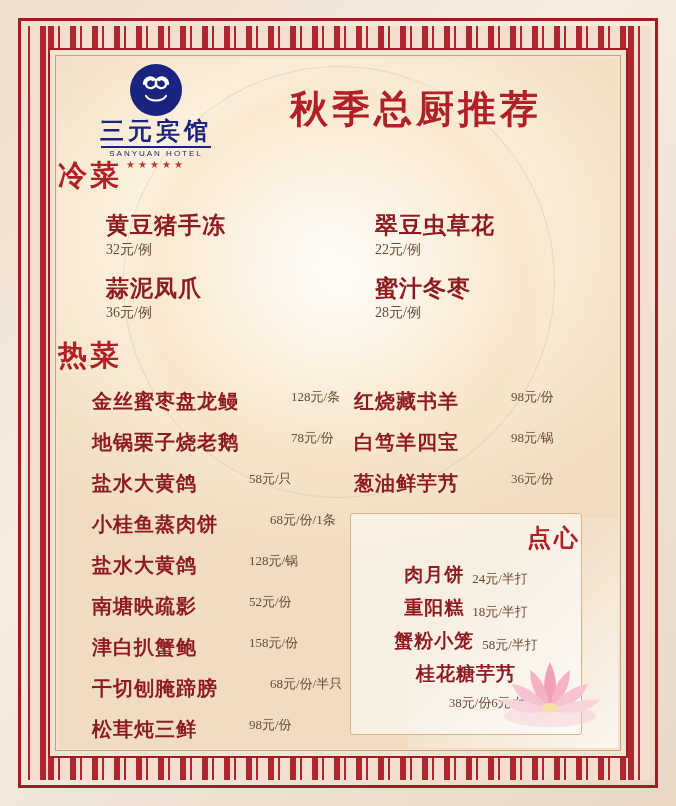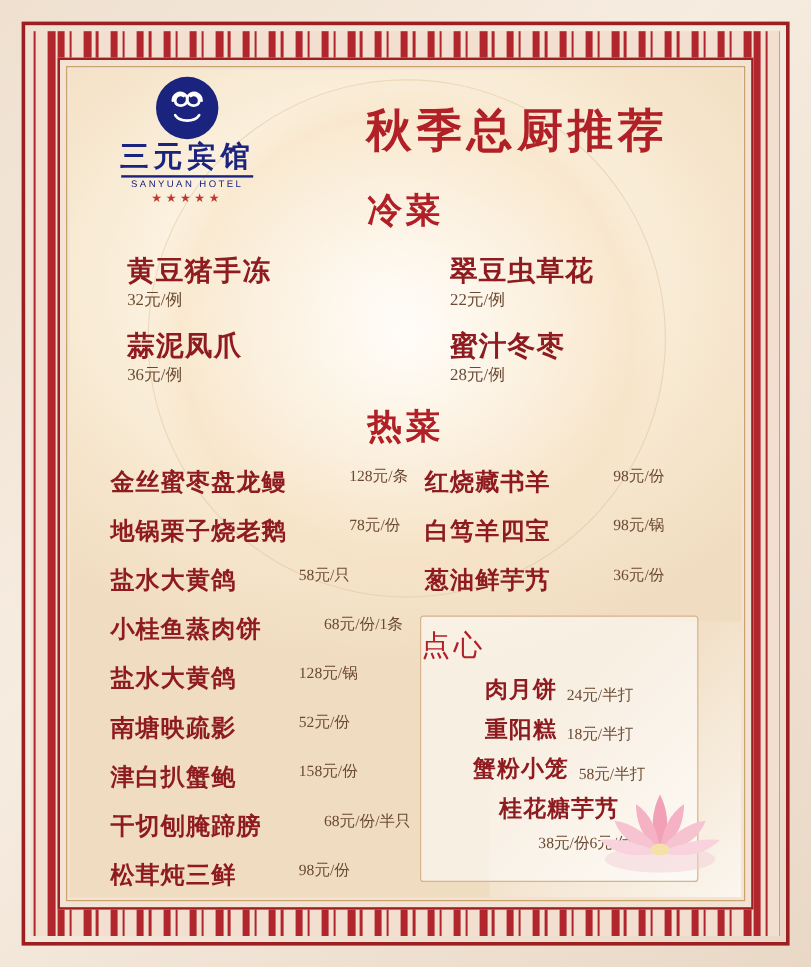--- a/index.html
+++ b/index.html
@@ -138,7 +138,7 @@
   
   .main-title {
     position: absolute;
-    left: 183px;
+    left: 168px;
     top: 26px;
     width: 380px;
     text-align: center;

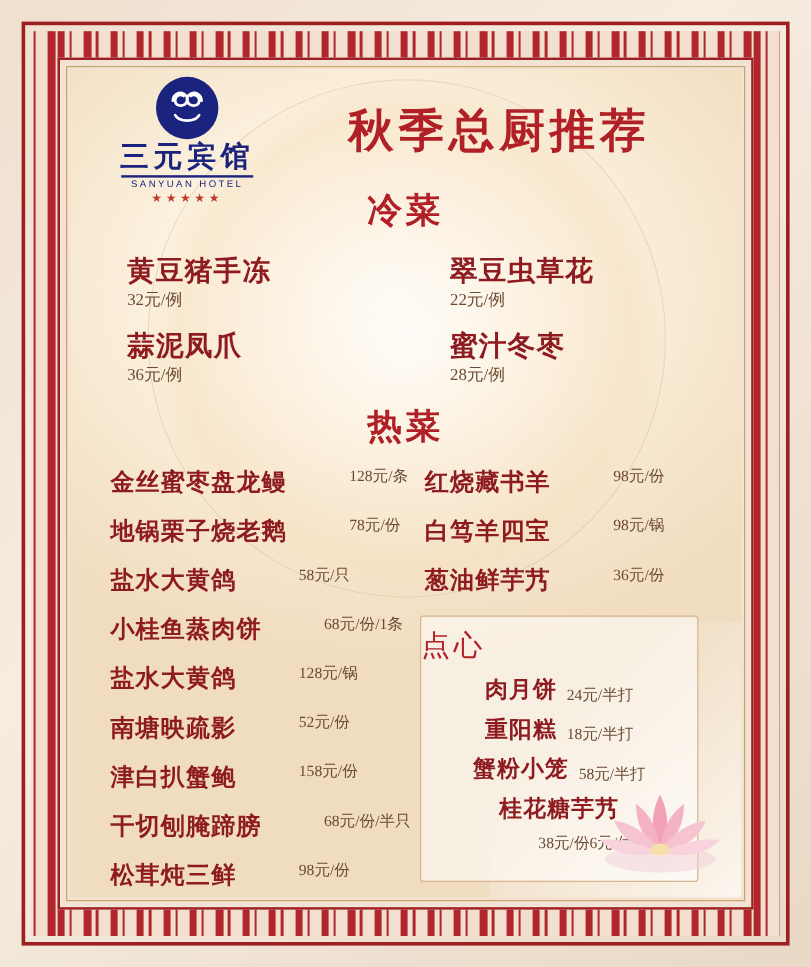--- a/index.html
+++ b/index.html
@@ -148,7 +148,7 @@
     letter-spacing: 4px;
   }
   .section-title {
-    text-align: center;
+    text-align: left;
     font-size: 29px;
     font-weight: bold;
     color: #b02026;

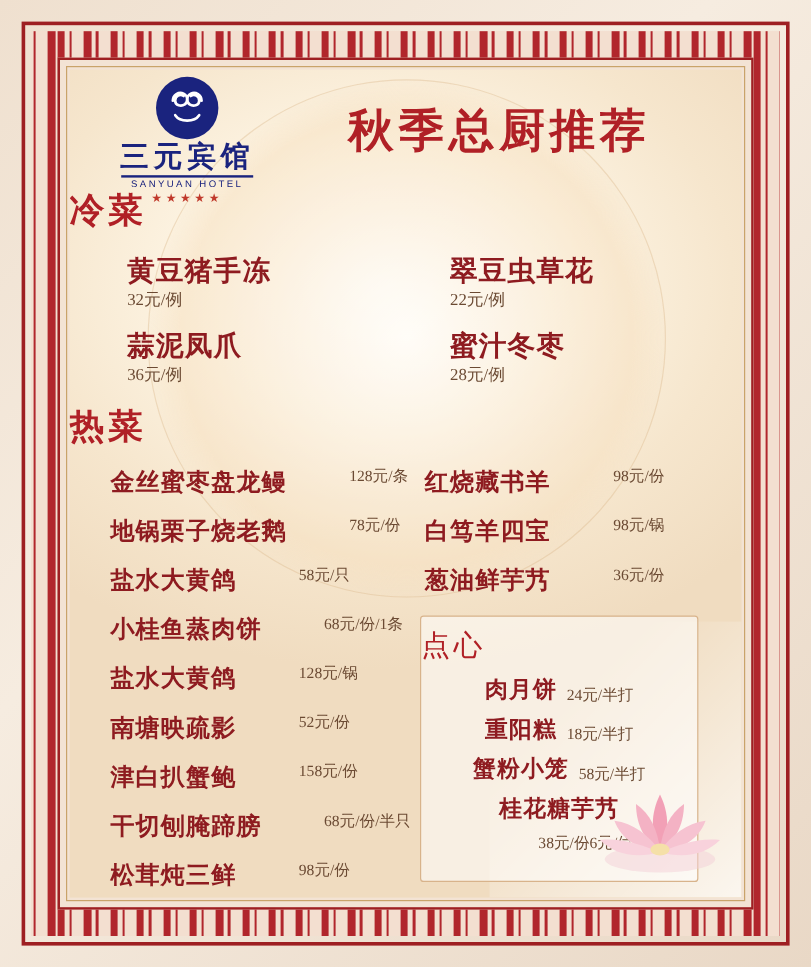--- a/index.html
+++ b/index.html
@@ -230,9 +230,9 @@
     padding-top: 8px;
   }
   .dimsum-title {
-    text-align: left;
+    text-align: right;
     font-size: 24px;
-    font-weight: normal;
+    font-weight: bold;
     color: #b02026;
     letter-spacing: 3px;
     margin-bottom: 8px;

